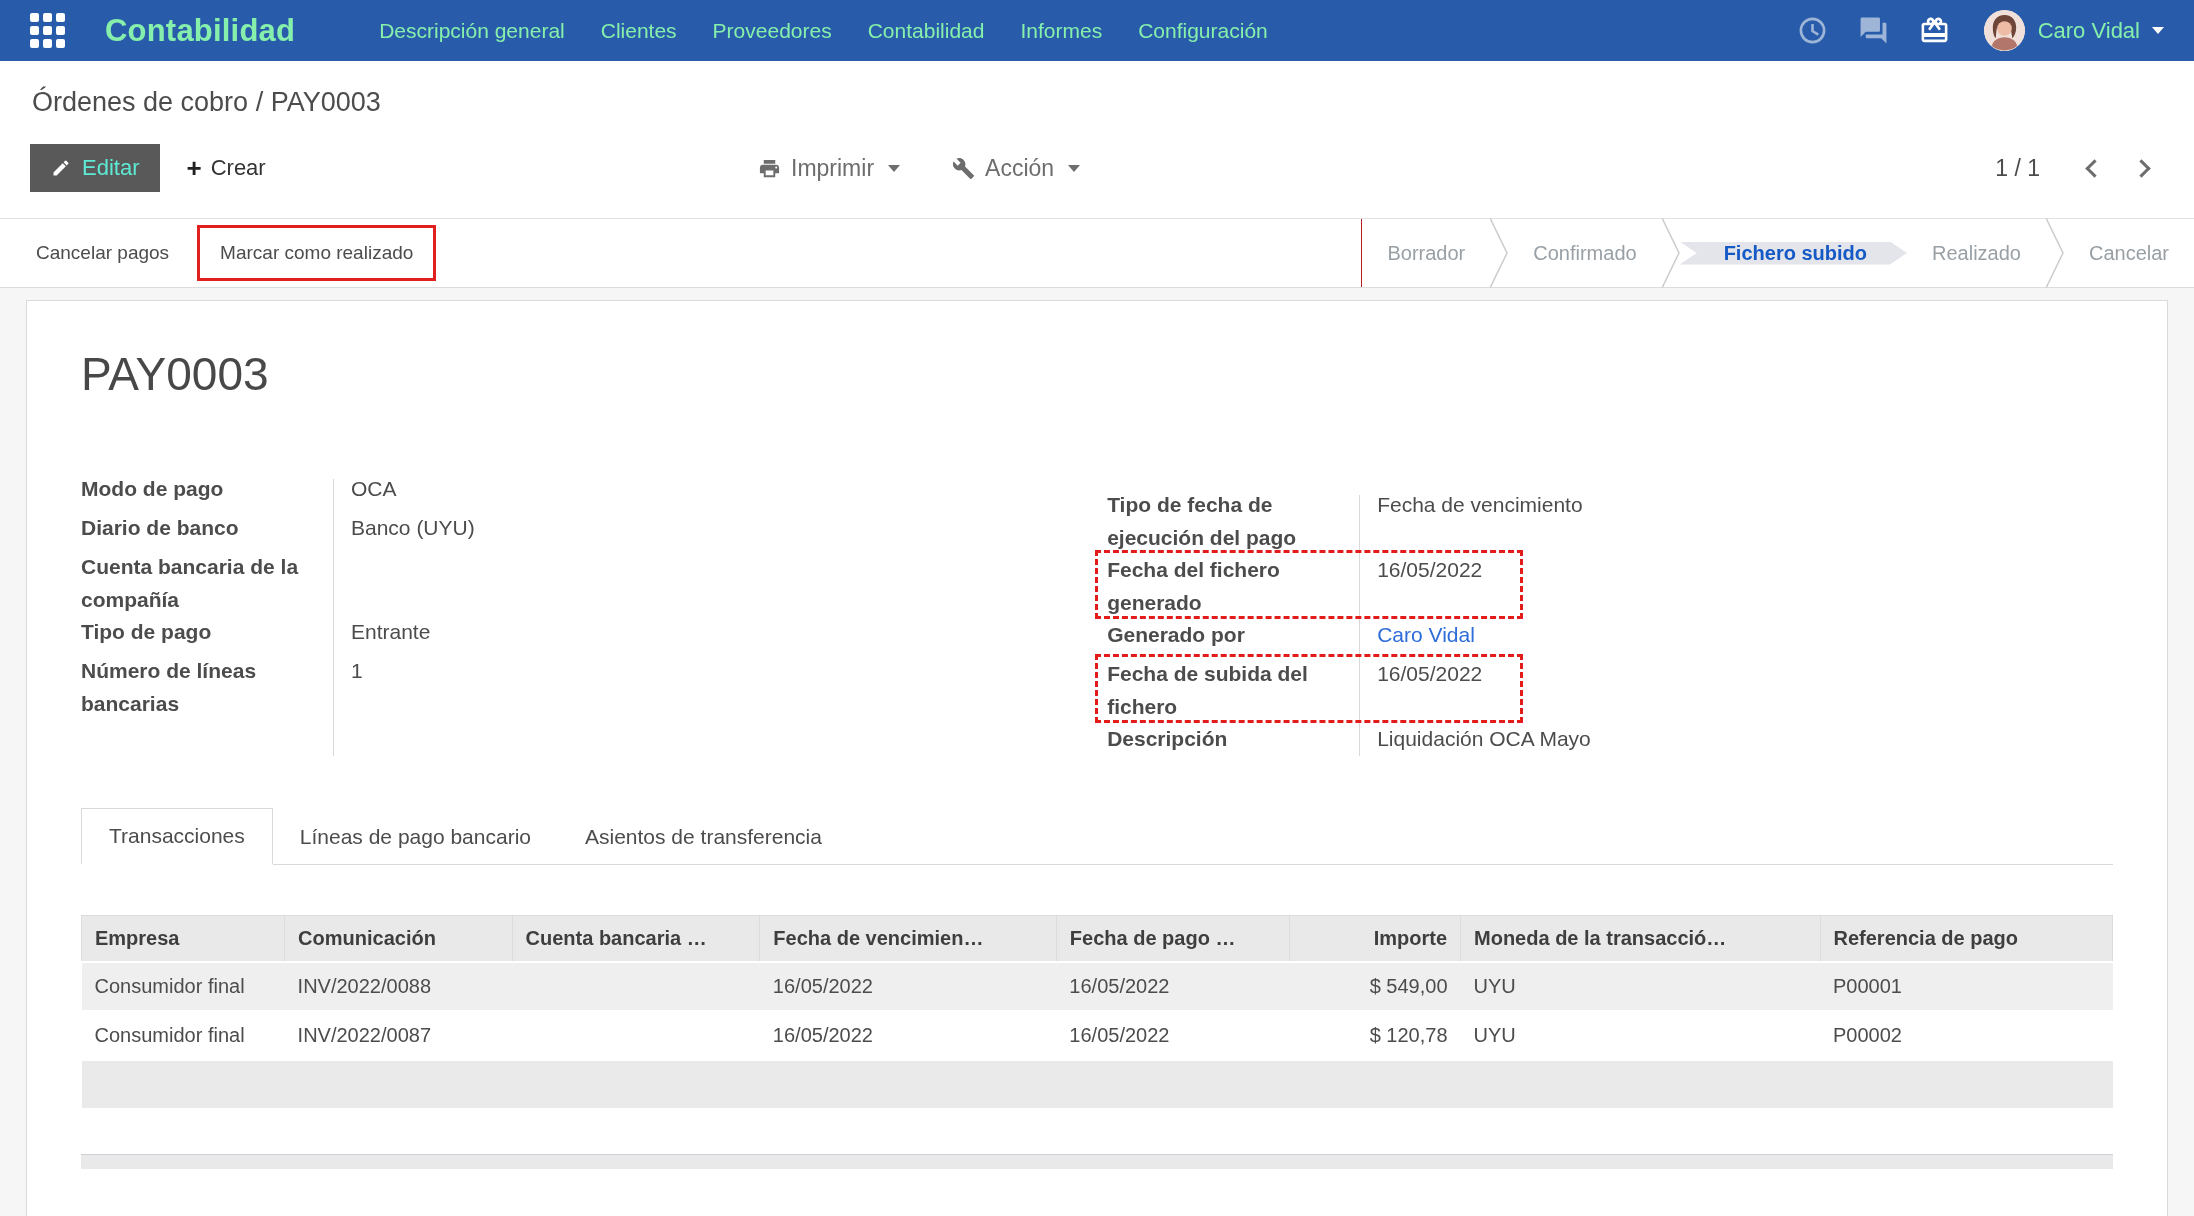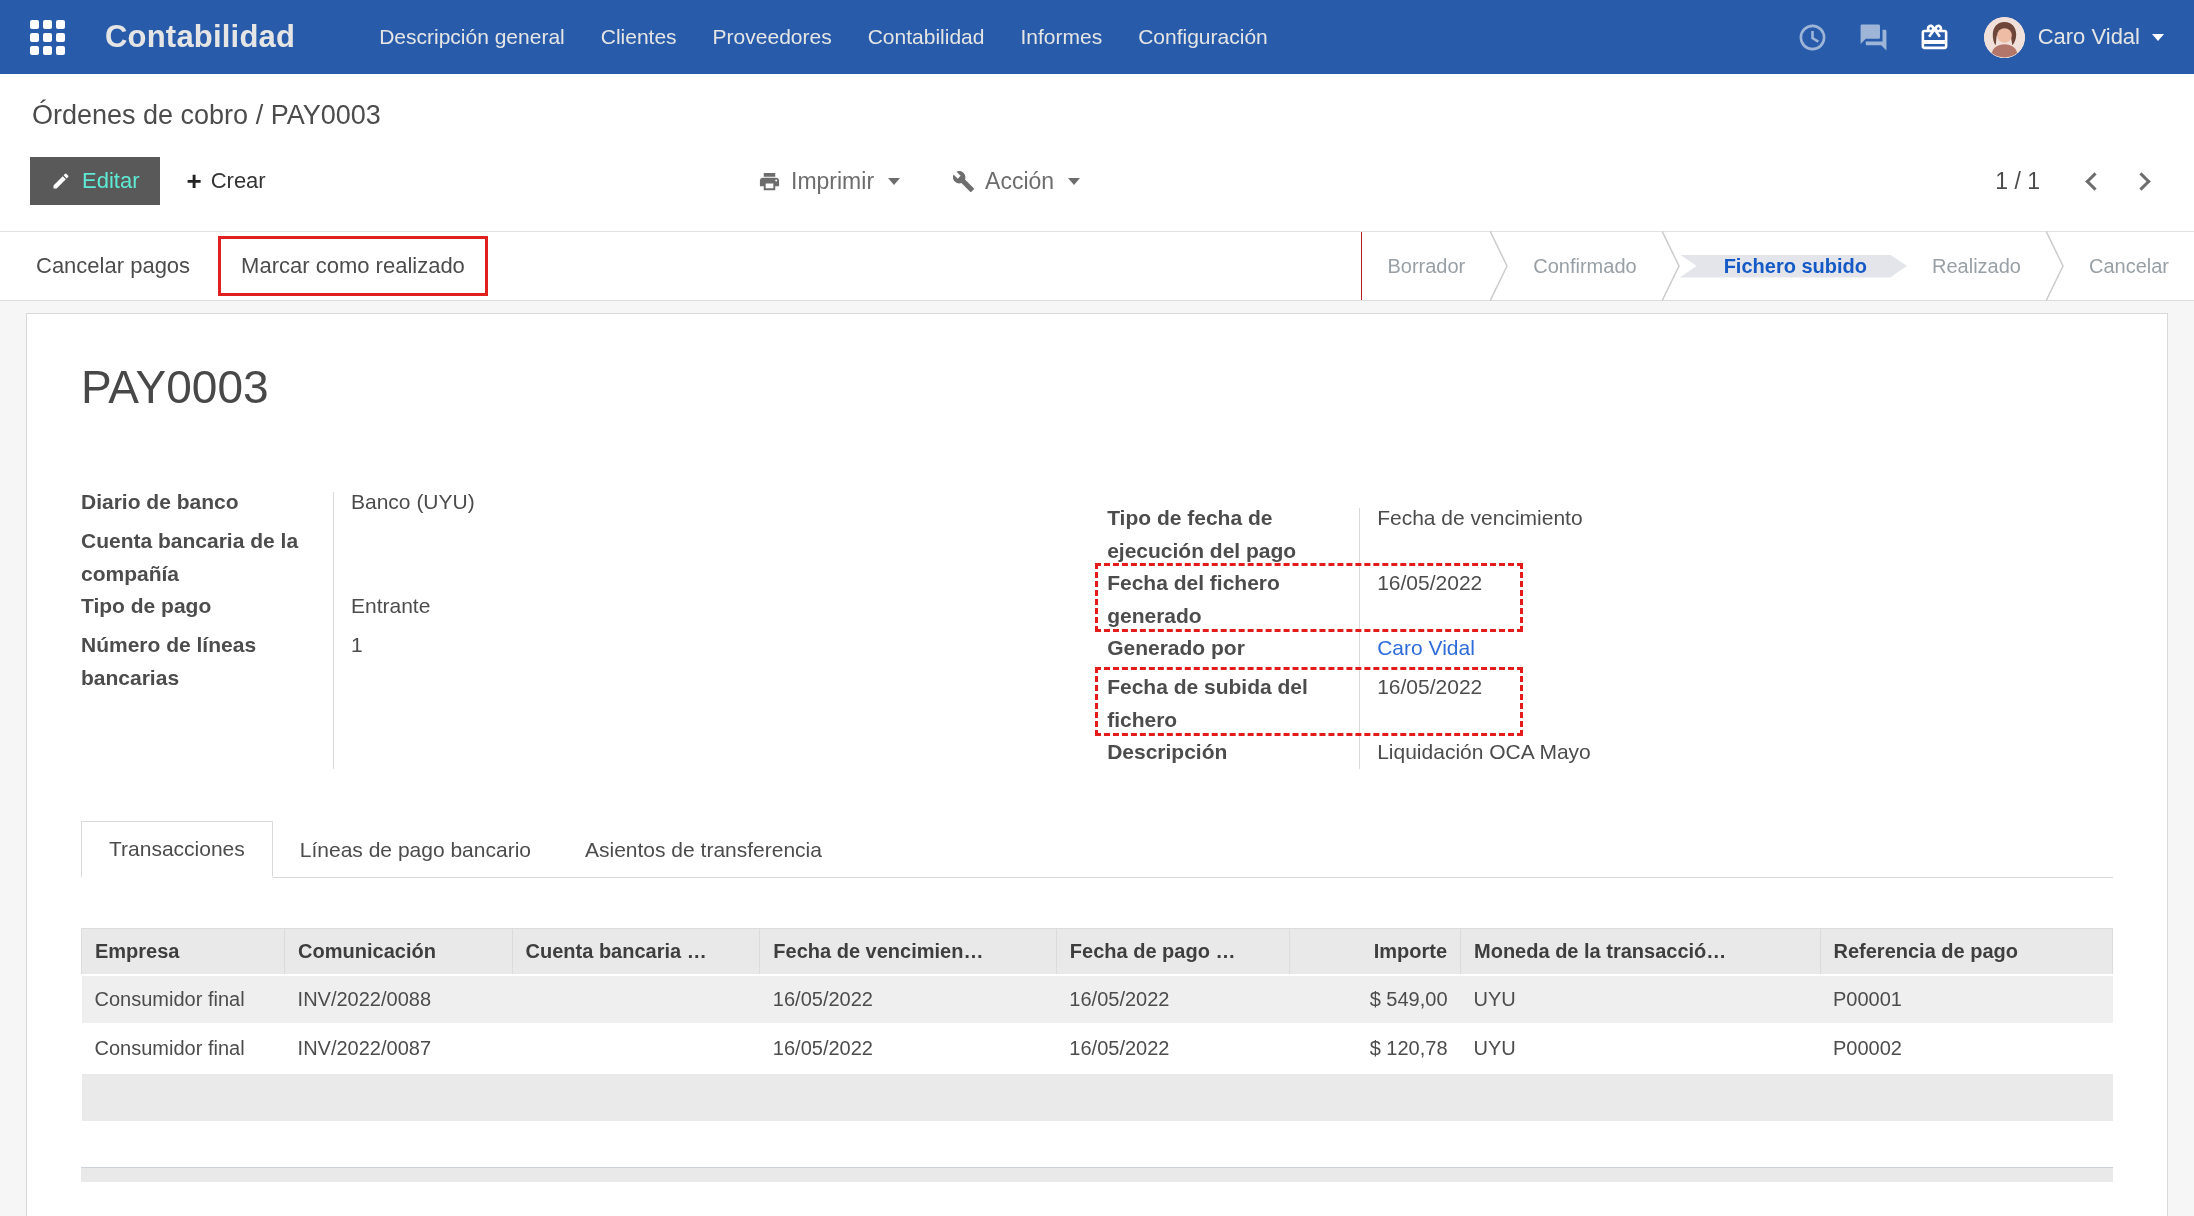--- a/index.html
+++ b/index.html
@@ -7,8 +7,8 @@
     font-family:"Liberation Sans", sans-serif; color:#4c4c4c; }
 
   
-  .navbar { height:74px; background:#285caa; display:flex; align-items:center;
-    padding:0 30px; color:#e5e5e5; }
+  .navbar { height:61px; background:#285caa; display:flex; align-items:center;
+    padding:0 30px; color:#86efac; }
   .apps-grid { display:grid; grid-template-columns:repeat(3,9px); grid-gap:4px; cursor:pointer; }
   .apps-grid span { width:9px; height:9px; background:#fff; border-radius:2px; display:block; }
   .brand { font-size:31px; font-weight:600; margin-left:40px; letter-spacing:.2px; }

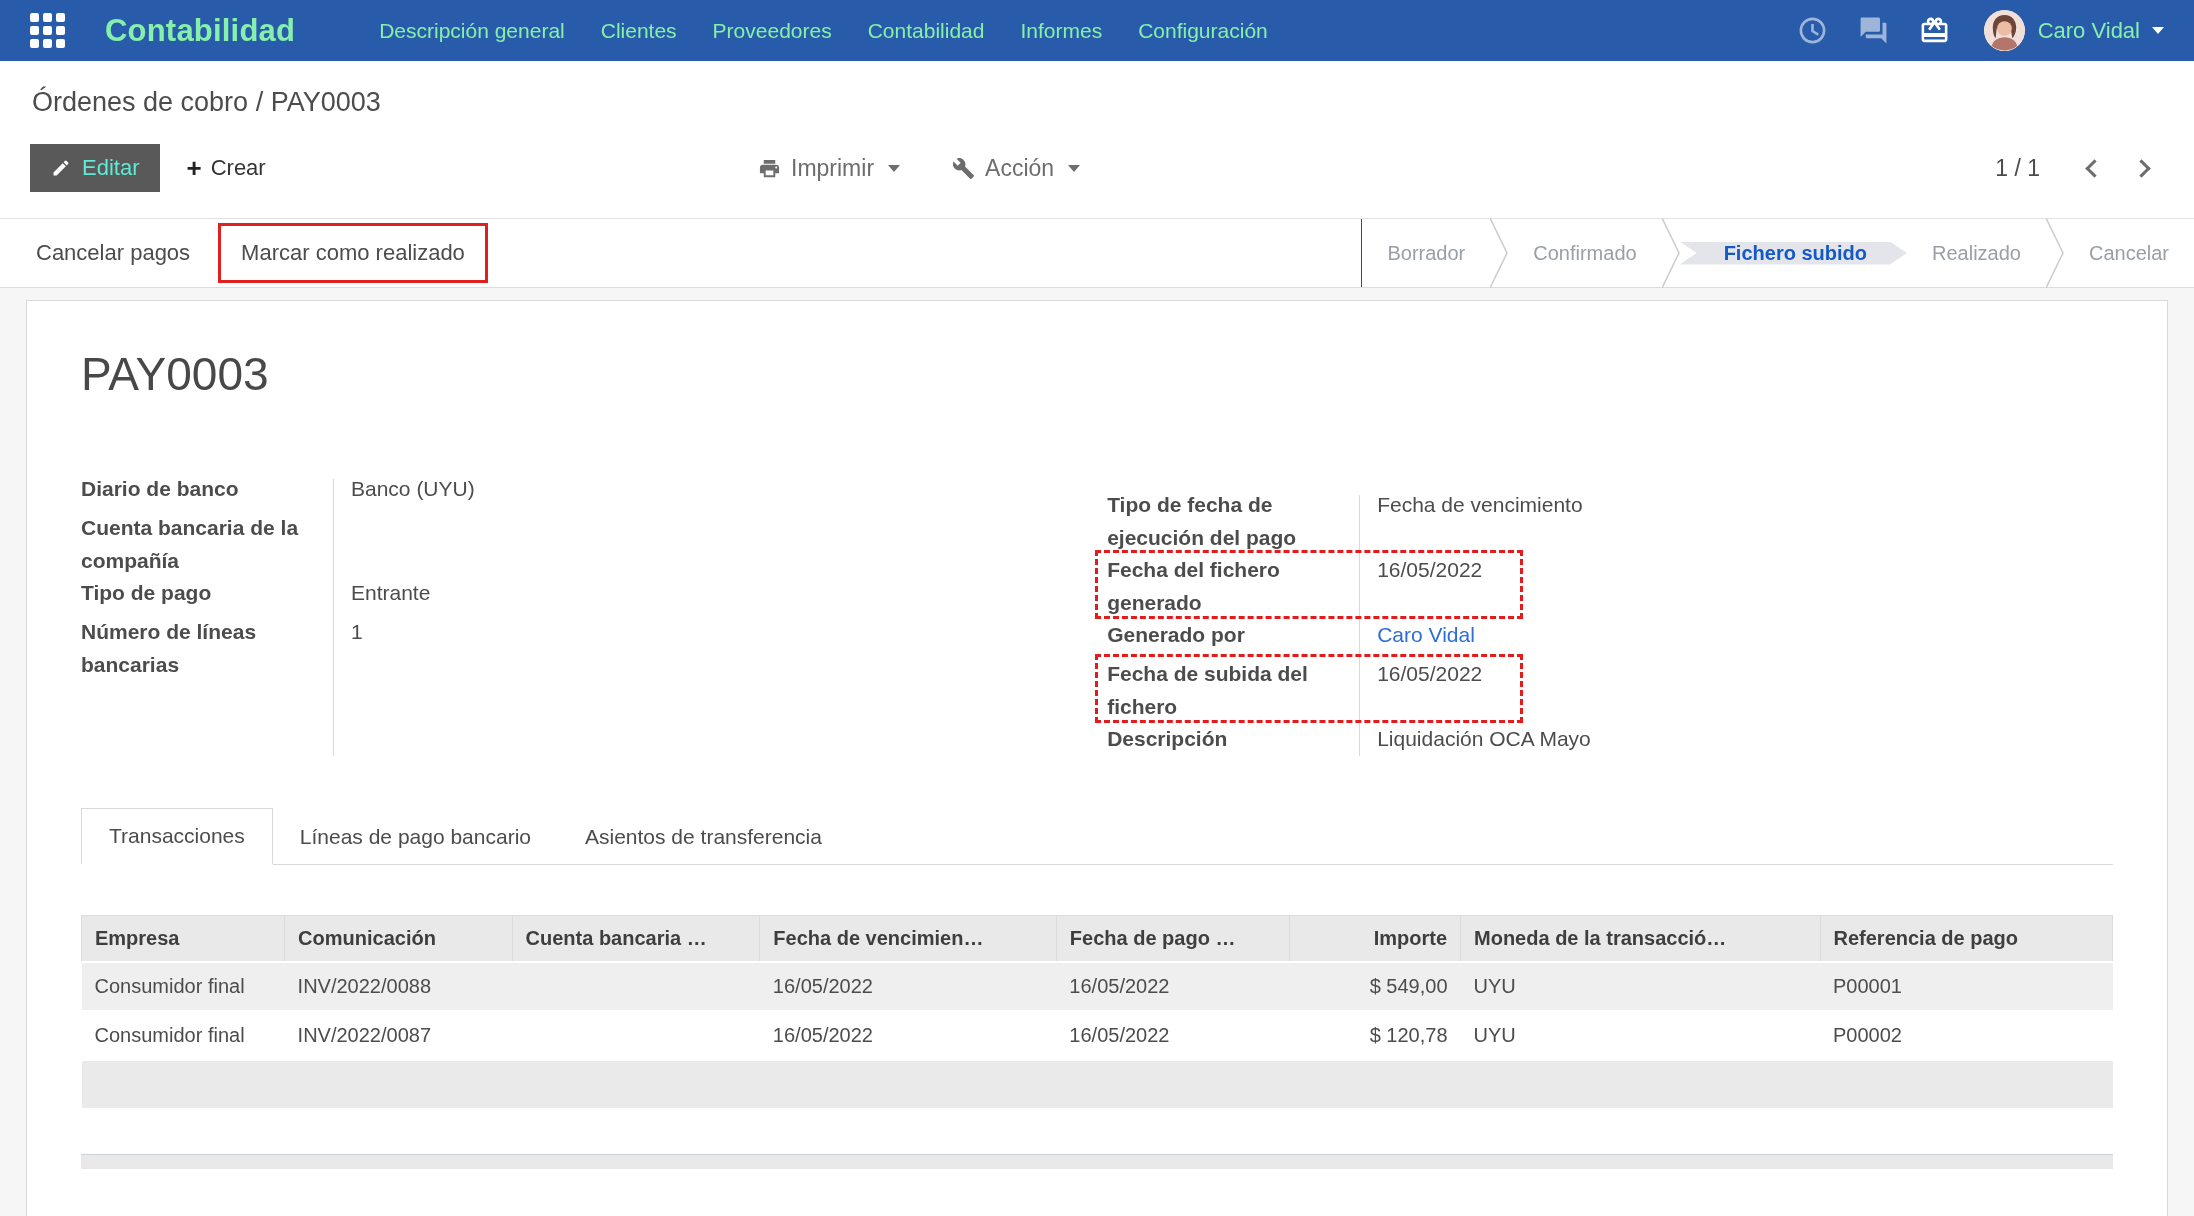--- a/index.html
+++ b/index.html
@@ -51,7 +51,7 @@
   .statusbar { height:70px; background:#fff; border-top:1px solid #e2e2e2;
     border-bottom:1px solid #dcdcdc; display:flex; align-items:stretch; }
   .sb-buttons { display:flex; align-items:center; padding-left:22px; flex:1; }
-  .sb-btn { background:none; border:none; font-size:22px; color:#4c4c4c; padding:10px 14px;
+  .sb-btn { background:none; border:none; font-size:19px; color:#4c4c4c; padding:10px 14px;
     cursor:pointer; font-family:inherit; white-space:nowrap;text-align:right; }
   .red-box { border:3px solid #e0201e; margin-left:14px; display:flex; align-items:center;
     padding:4px 6px; }

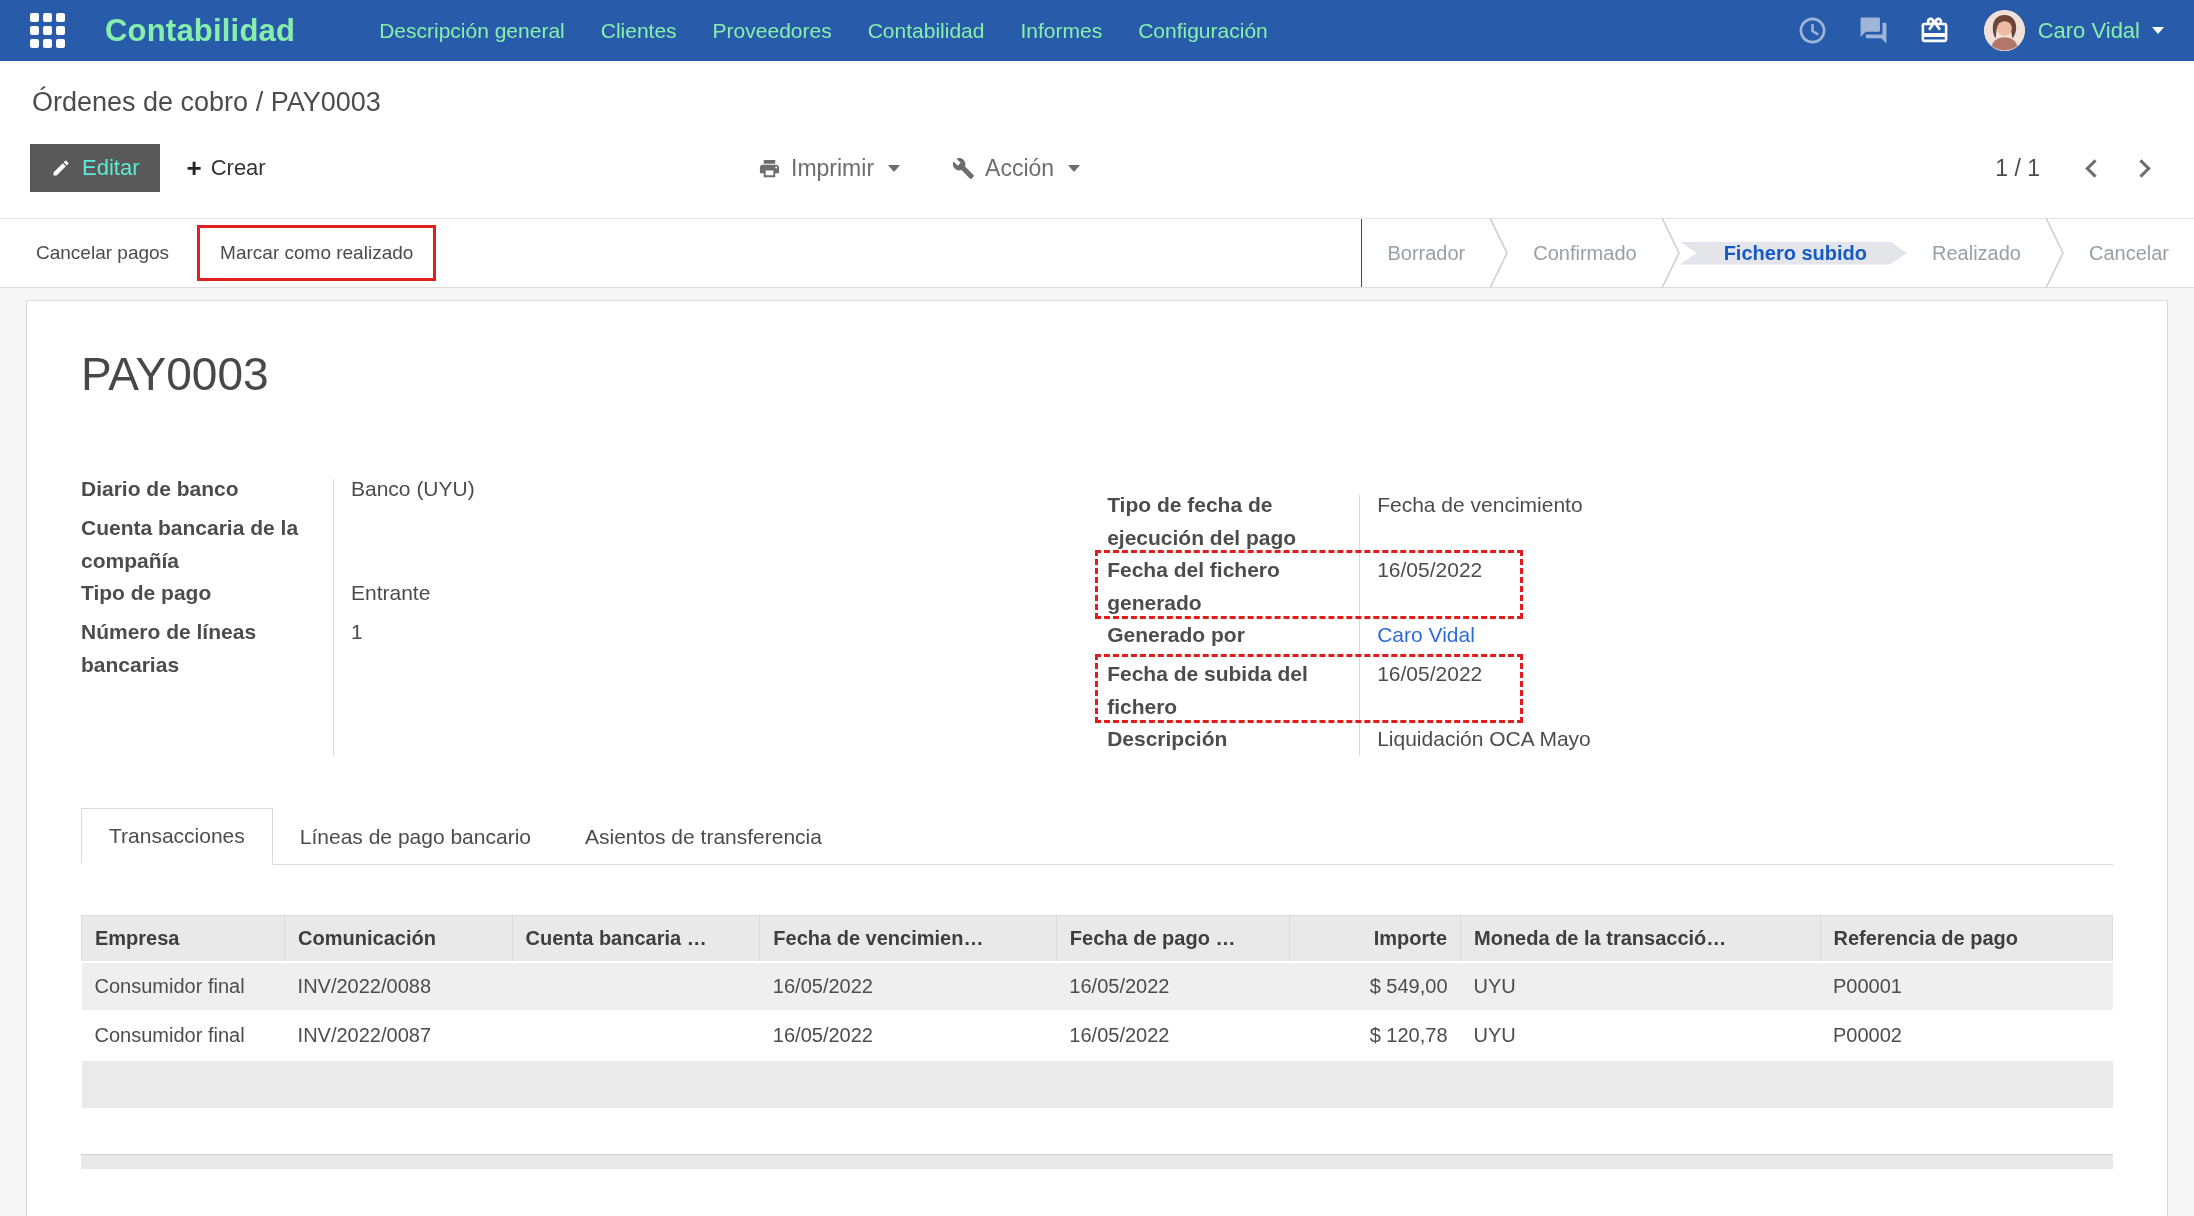--- a/index.html
+++ b/index.html
@@ -219,6 +219,10 @@
 
     <div class="fields">
       <div class="fgroup left">
+        <div class="frow">
+          <div class="flabel">Modo de pago</div>
+          <div class="fvalue">OCA</div>
+        </div>
         <div class="frow">
           <div class="flabel">Diario de banco</div>
           <div class="fvalue">Banco (UYU)</div>

